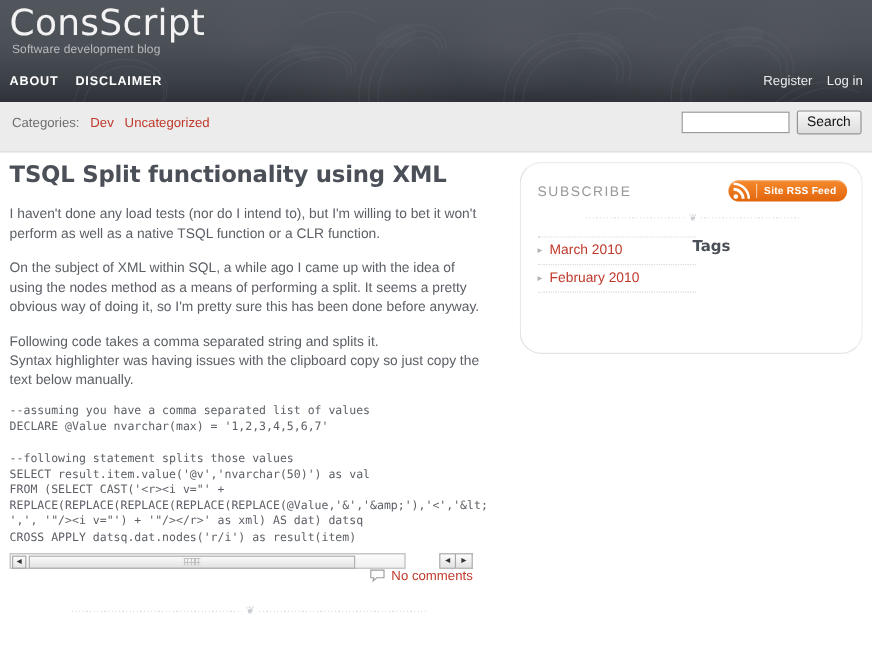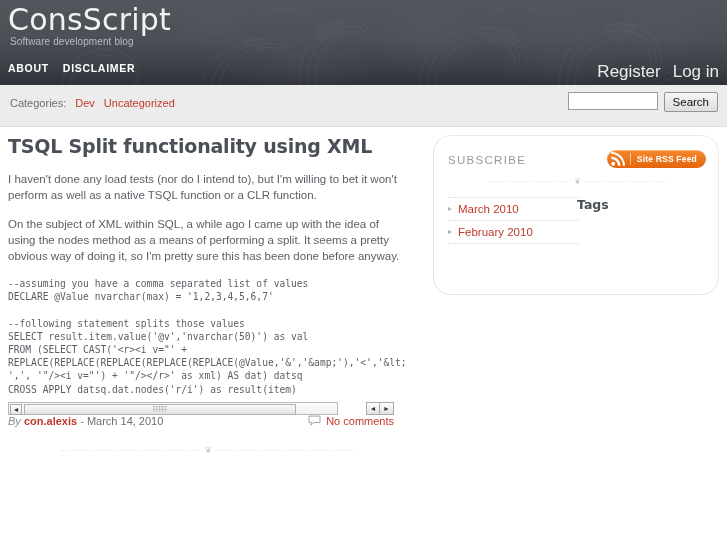--- a/index.html
+++ b/index.html
@@ -69,7 +69,7 @@
   }
   .meta-nav a {
     color: #e9eaec;
-    font-size: 17px;
+    font-size: 11px;
     text-decoration: none;
   }
 

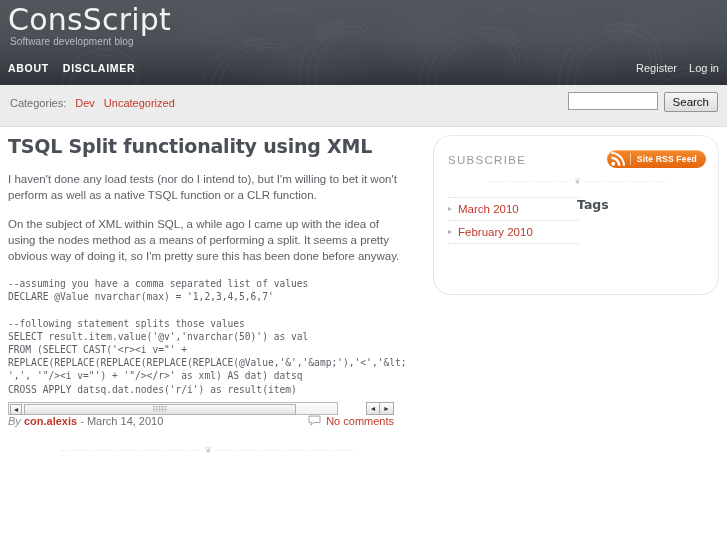--- a/index.html
+++ b/index.html
@@ -100,7 +100,7 @@
     right: 9px; top: 92px;
     display: flex;
     gap: 6px;
-    align-items: flex-start;
+    align-items: center;
   }
   .search-input {
     width: 90px;

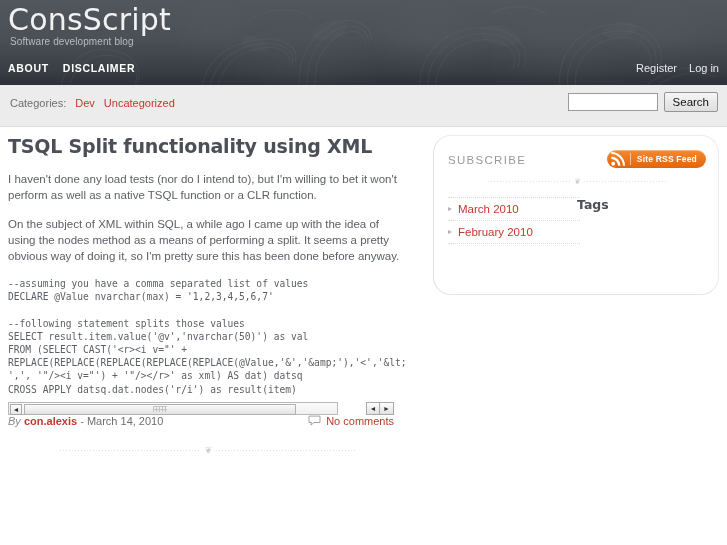--- a/index.html
+++ b/index.html
@@ -446,6 +446,8 @@
 
       <p class="post-para">I haven't done any load tests (nor do I intend to), but I'm willing to bet it won't perform as well as a native TSQL function or a CLR function.</p>
       <p class="post-para">On the subject of XML within SQL, a while ago I came up with the idea of using the nodes method as a means of performing a split. It seems a pretty obvious way of doing it, so I'm pretty sure this has been done before anyway.</p>
+      <p class="post-para tight" style="white-space:pre-line;">Following code takes a comma separated string and splits it.
+Syntax highlighter was having issues with the clipboard copy so just copy the text below manually.</p>
 
       <pre class="code-block">--assuming you have a comma separated list of values
 DECLARE @Value nvarchar(max) = '1,2,3,4,5,6,7'

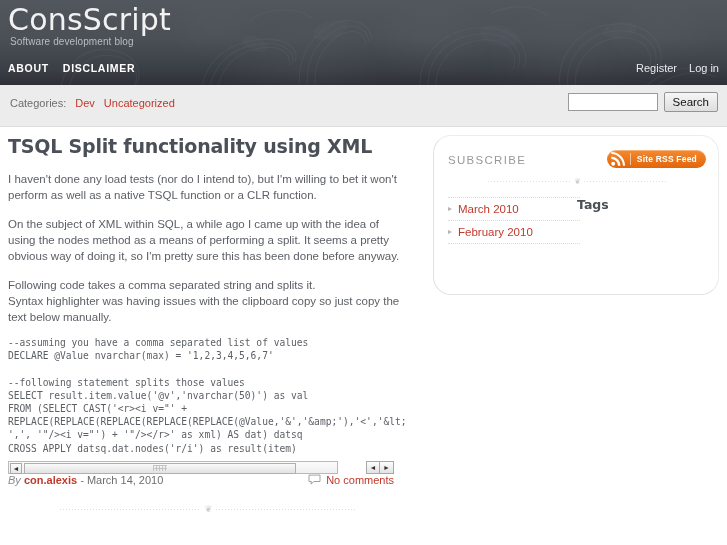--- a/index.html
+++ b/index.html
@@ -474,12 +474,6 @@
 
 
       <div class="post-footer">
-        <span class="byline">
-          <i>By</i>
-          <span class="author">con.alexis</span>
-          <i>-</i>
-          <span>March 14, 2010</span>
-        </span>
         <a class="comments-link" href="#">
           <svg class="bubble-icon" viewBox="0 0 14 12">
             <path d="M1 1.2 h12 v7 h-6.6 l-3.3 2.8 0.5 -2.8 h-2.6 z" fill="none" stroke="#9a9a9a" stroke-width="1"></path>

